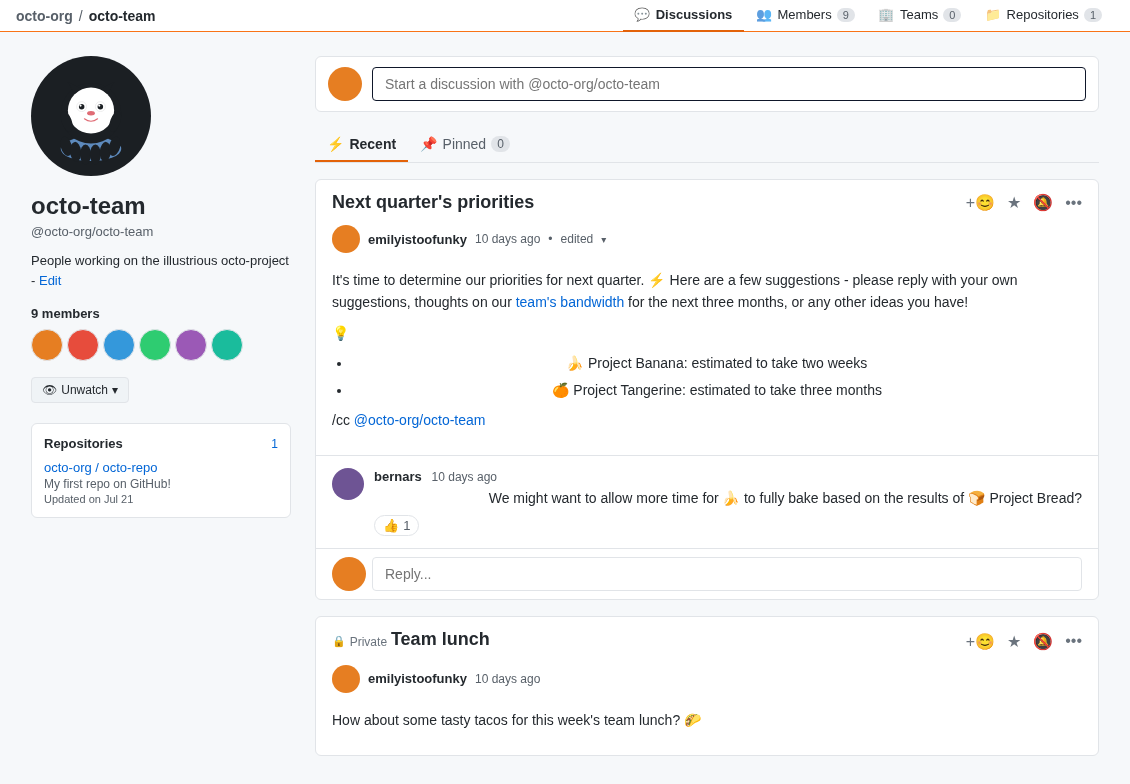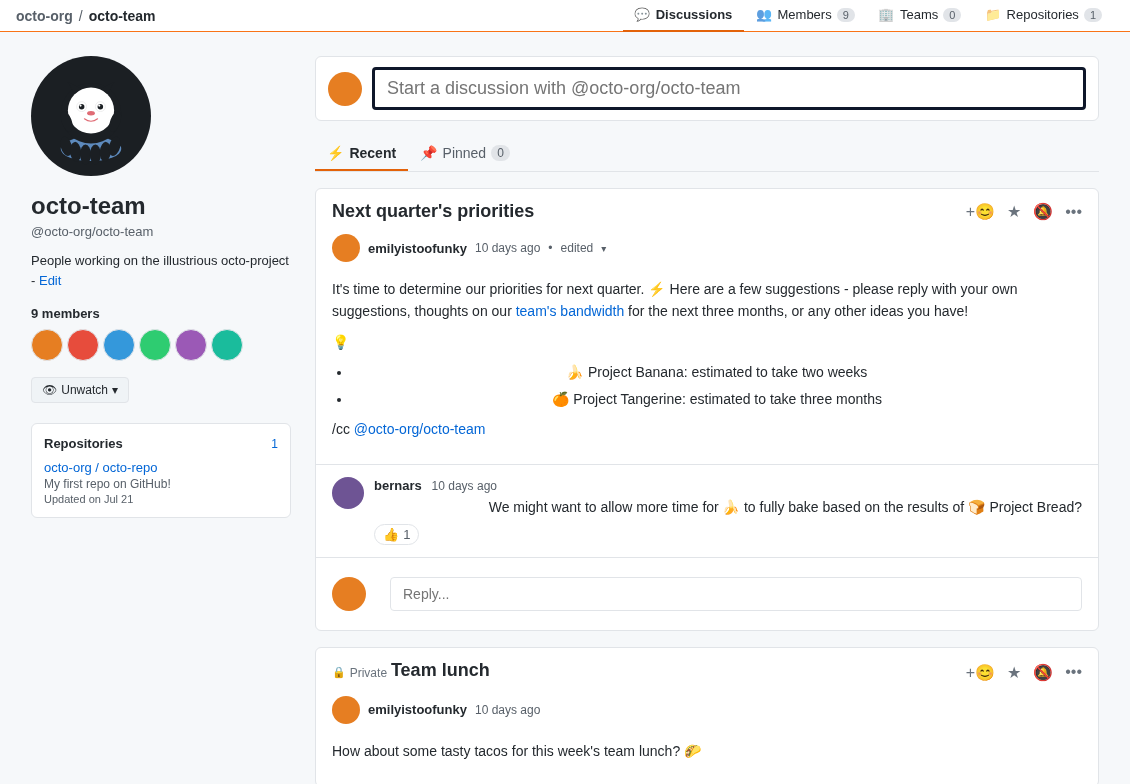--- a/index.html
+++ b/index.html
@@ -187,10 +187,10 @@
     }
     .discussion-placeholder {
       flex: 1;
-      border: 3px solid #0f172a;
+      border: 1px solid #0f172a;
       border-radius: 4px;
       padding: 8px 12px;
-      font-size: 18px;
+      font-size: 14px;
       color: #6a737d;
       background: #fff;
       cursor: text;

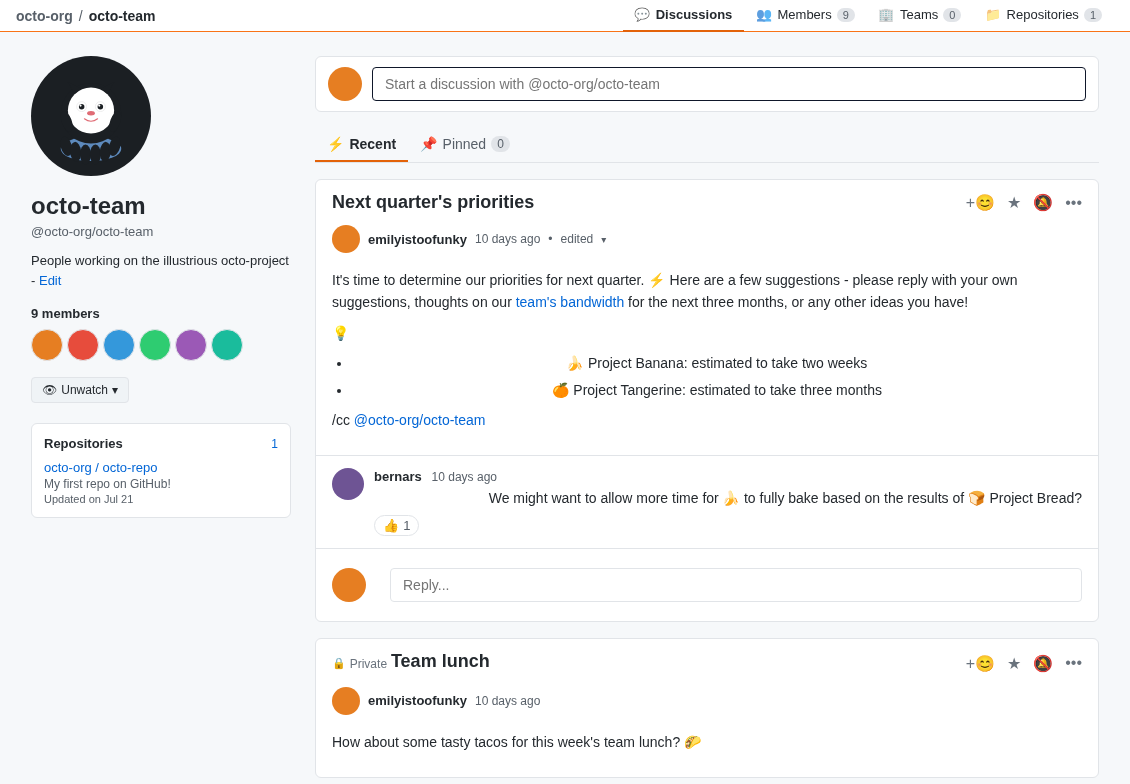--- a/index.html
+++ b/index.html
@@ -329,8 +329,8 @@
     .reply-area {
       display: flex;
       align-items: flex-end;
-      gap: 24px;
-      padding: 19px 16px;
+      gap: 6px;
+      padding: 8px 16px;
       border-top: 1px solid #e1e4e8;
     }
     .reply-input {

